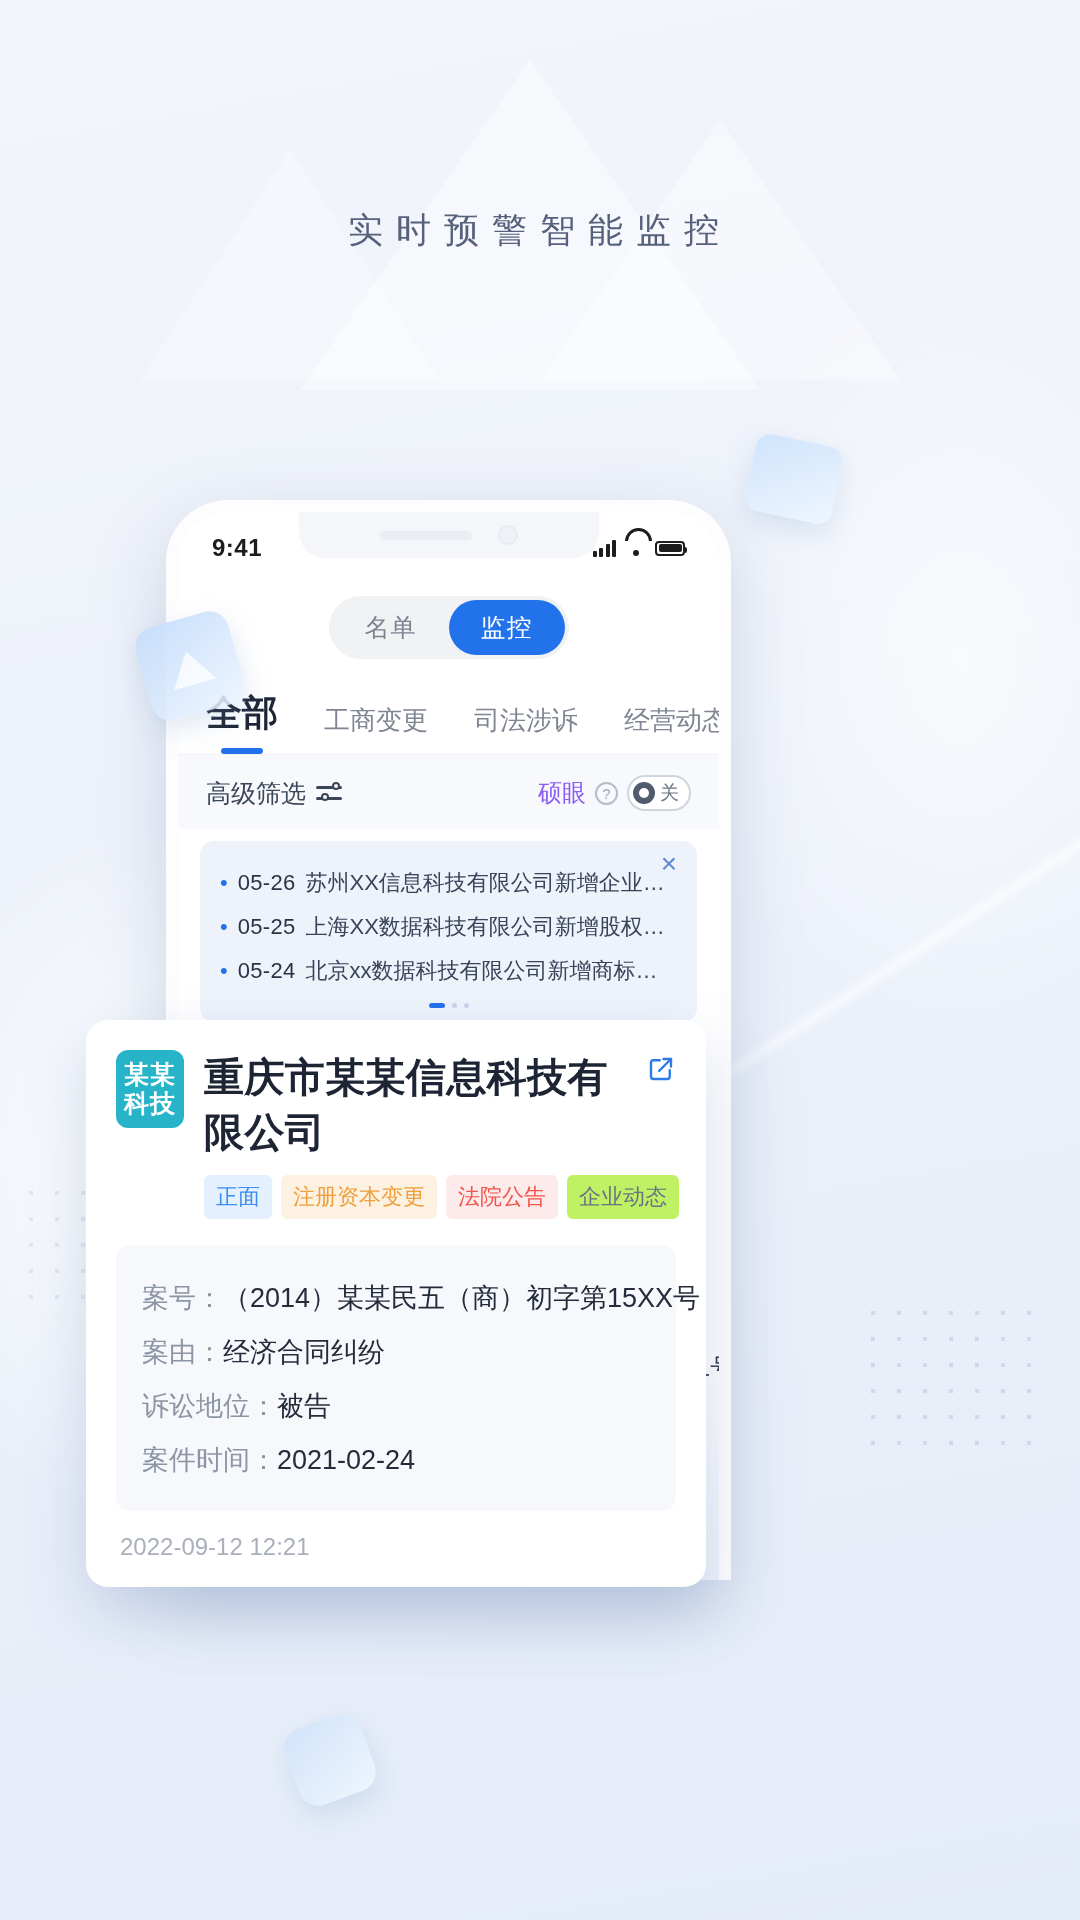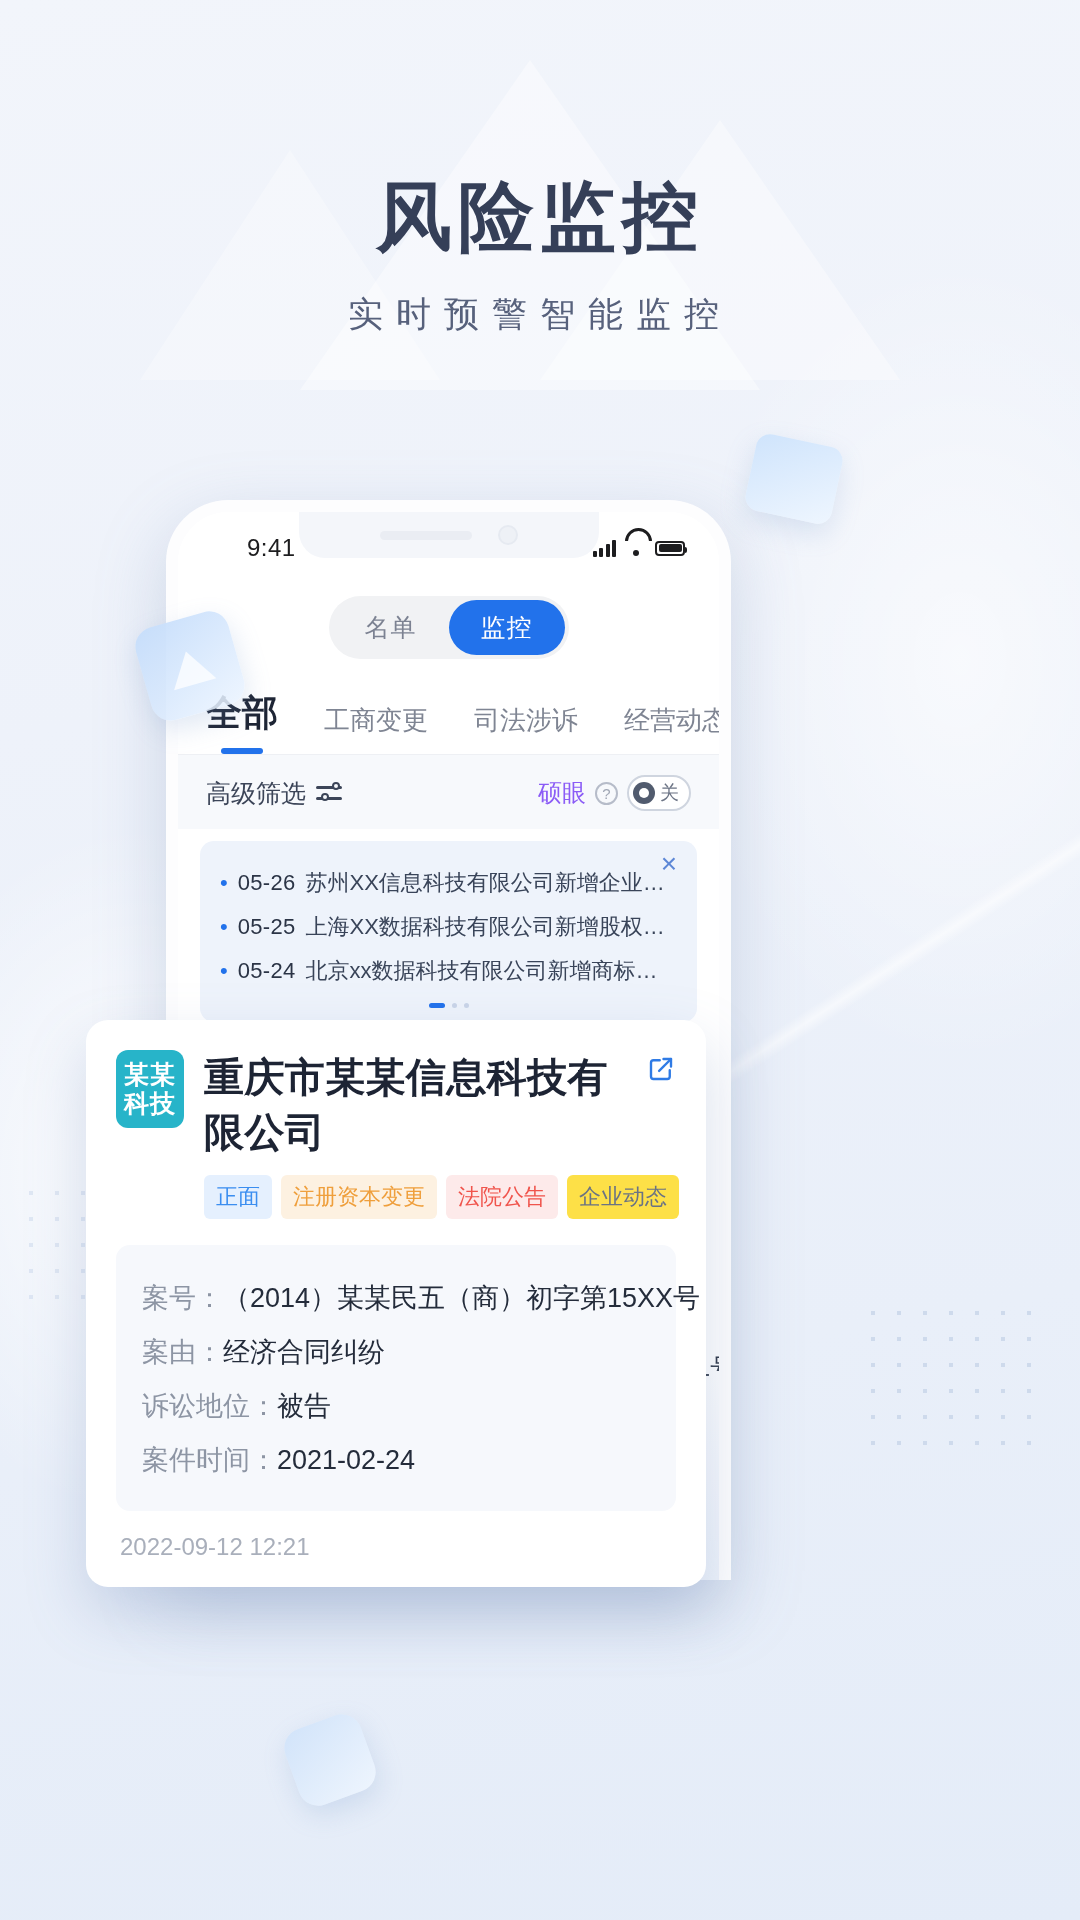--- a/index.html
+++ b/index.html
@@ -268,7 +268,6 @@
 </div>
 
 <div class="header">
-  <div class="title">风险监控</div>
   <div class="subtitle">实时预警智能监控</div>
 </div>
 

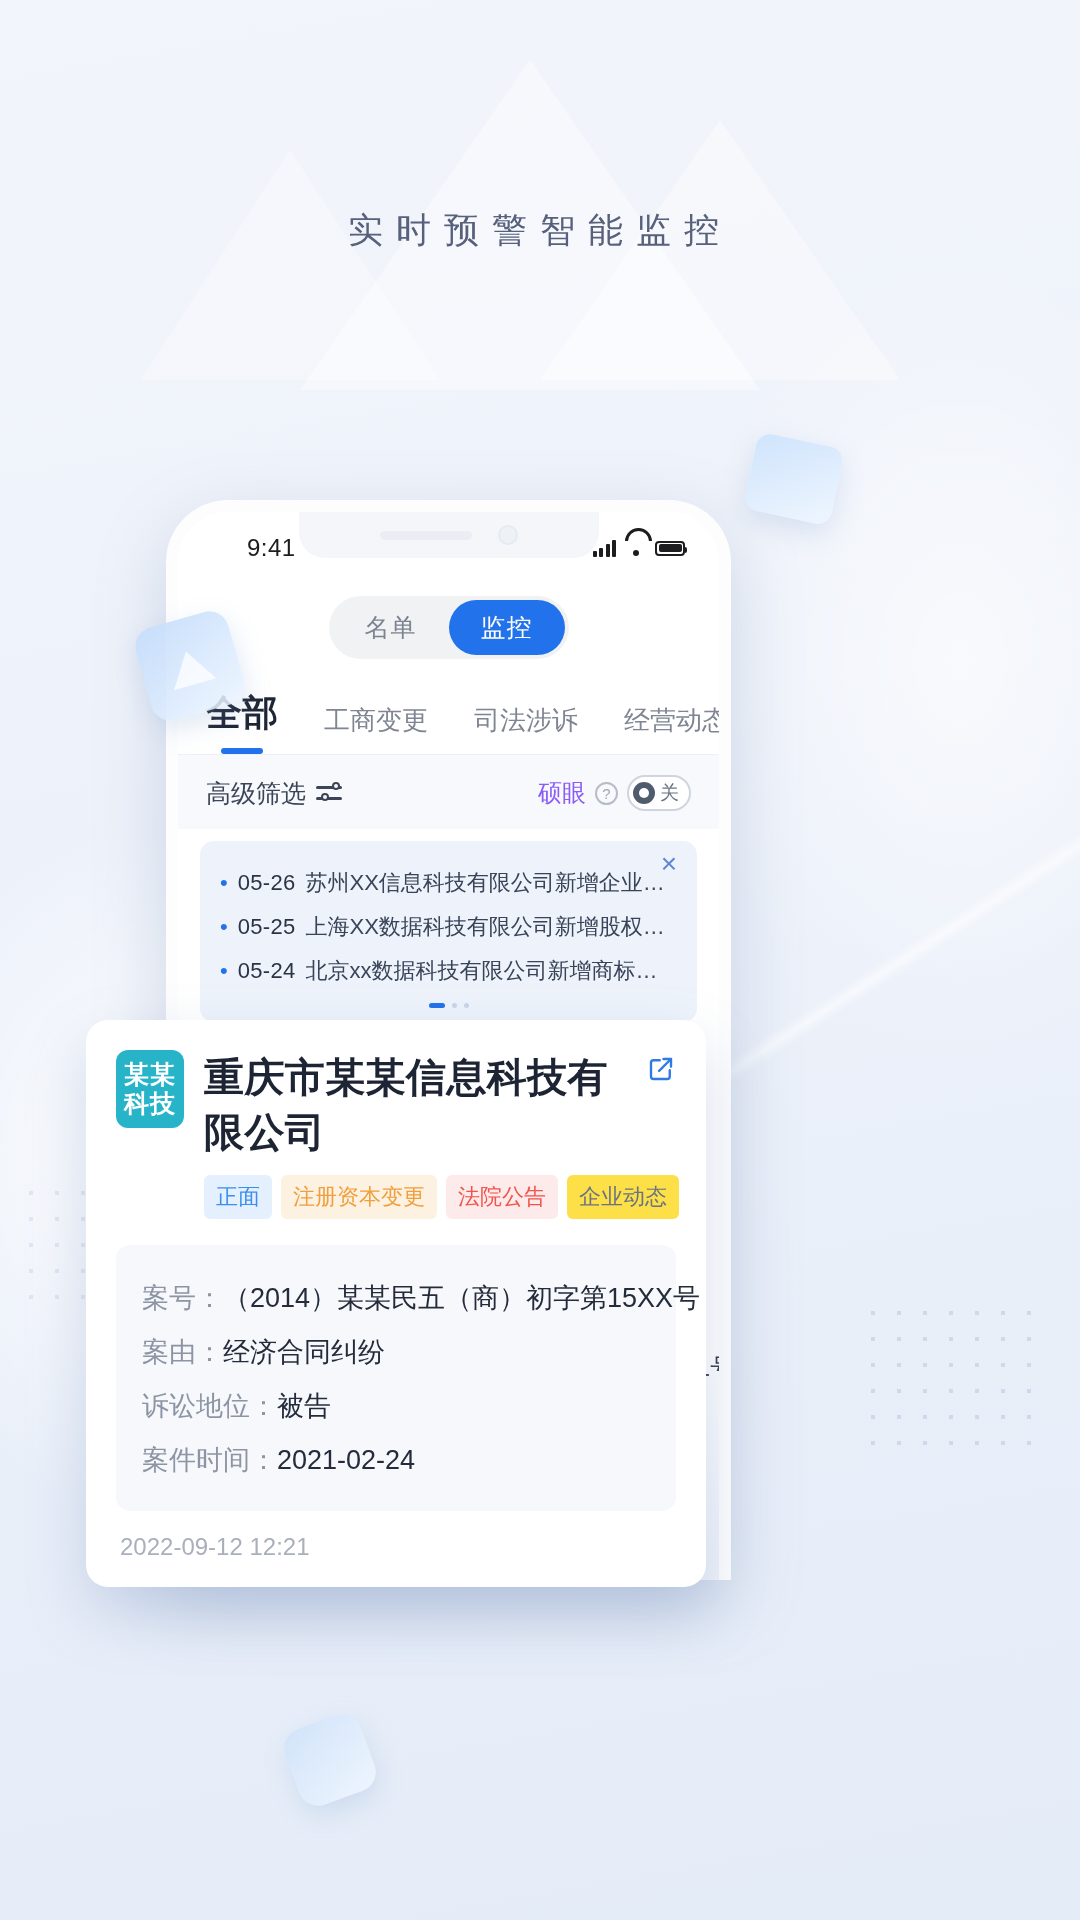--- a/index.html
+++ b/index.html
@@ -77,7 +77,7 @@
     height: 66px; display: flex; align-items: center;
     justify-content: space-between; padding: 6px 34px 0 34px; position: relative;
   }
-  .clock { font-size: 24px; font-weight: 400; color: #1d1d1f; letter-spacing: .5px; margin-left: 35px; }
+  .clock { font-size: 24px; font-weight: 700; color: #1d1d1f; letter-spacing: .5px; }
   .notch {
     position: absolute; left: 50%; top: 0; transform: translateX(-50%);
     width: 300px; height: 46px; background: #f4f6fa;

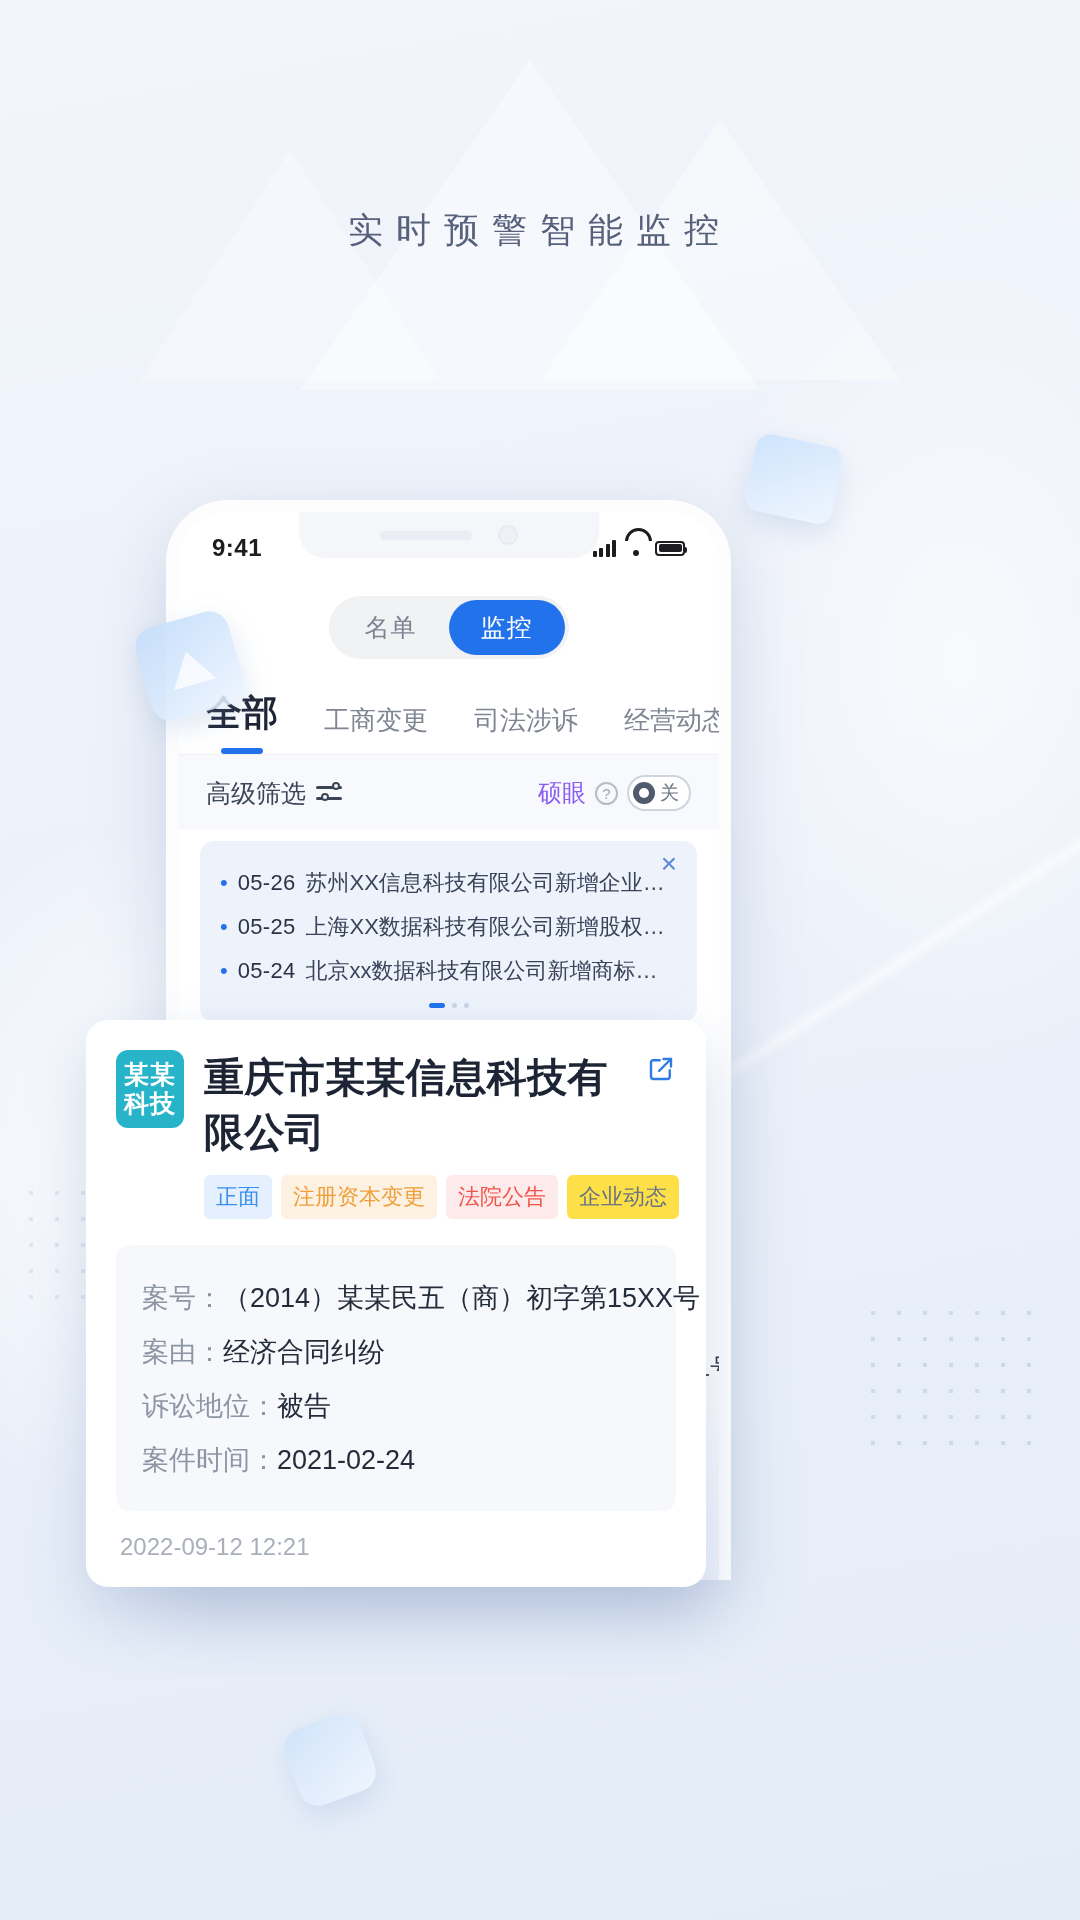--- a/index.html
+++ b/index.html
@@ -220,7 +220,7 @@
   .tag.blue { background: #e5f0fe; color: #3b8ef0; }
   .tag.orange { background: #fdf1e1; color: #ef9f3c; }
   .tag.red { background: #fdeaea; color: #f0544c; }
-  .tag.gray { background: #fde047; color: #6a7384; }
+  .tag.gray { background: #bef264; color: #6a7384; }
   .share-icon { color: #2f7be5; font-size: 30px; flex: 0 0 auto; line-height: 1; margin-top: 4px; }
 
   .fc-detail {

